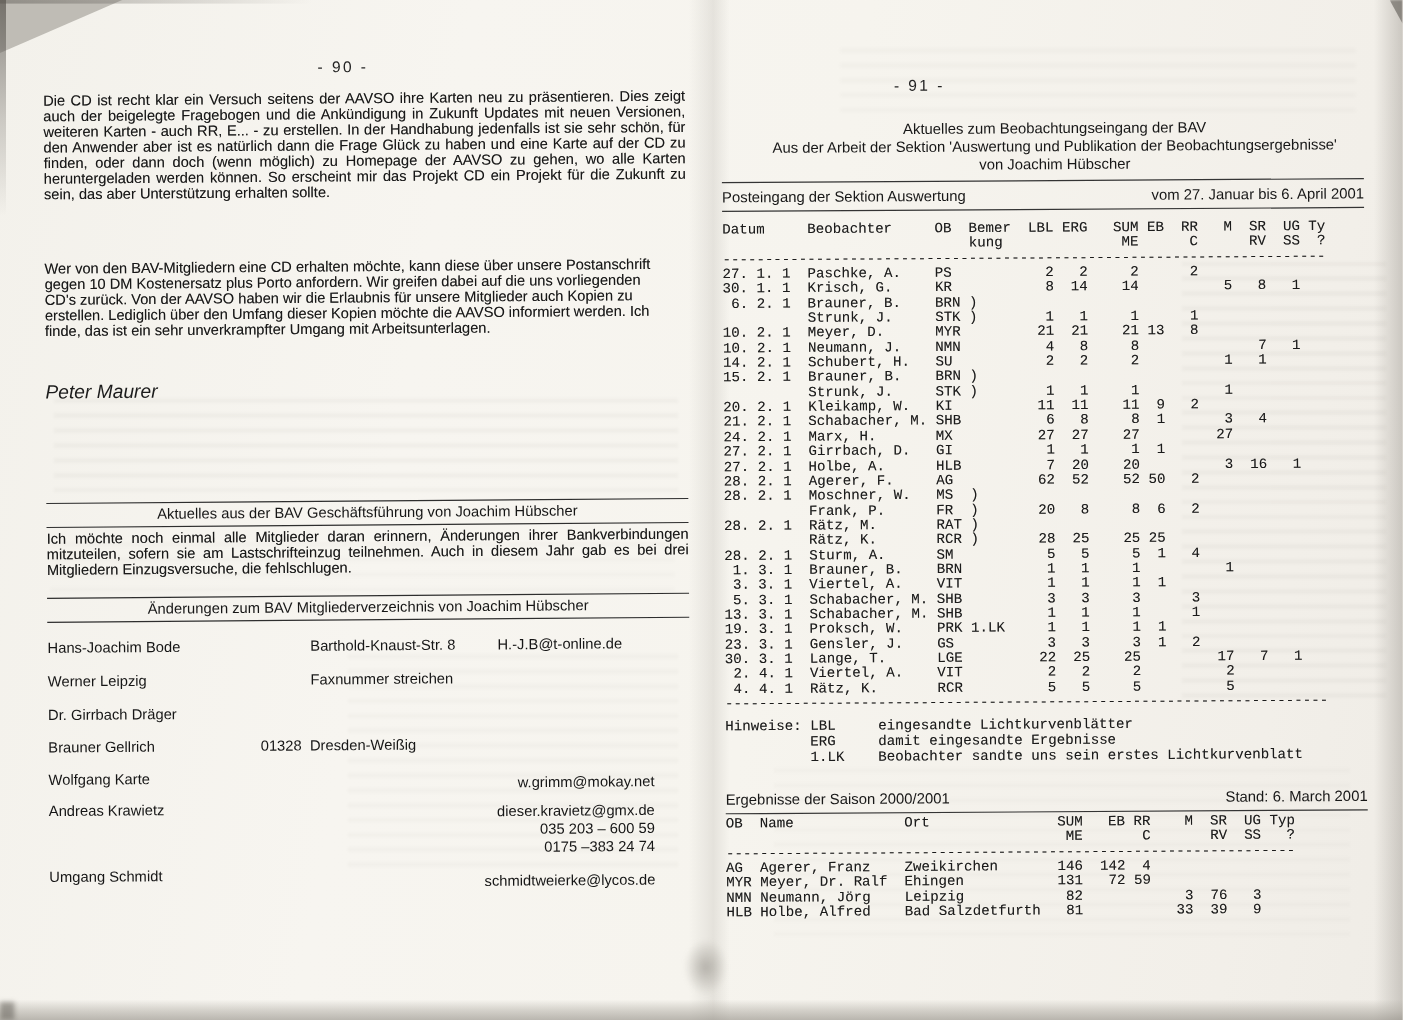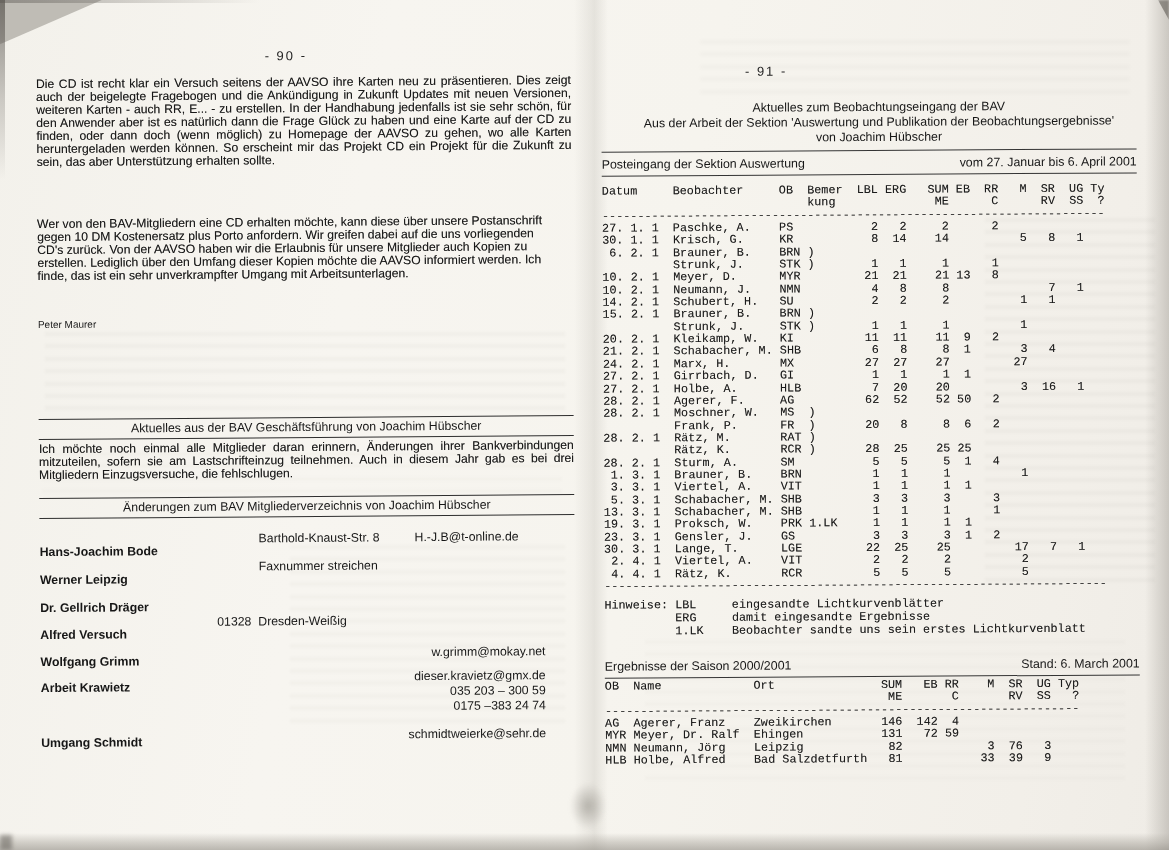--- a/index.html
+++ b/index.html
@@ -17,7 +17,7 @@
         text-shadow:0 0 .4px rgba(20,20,20,.45);}
   .p1{top:76px;width:535px;text-align:justify;}
   .p2{top:216px;width:505px;}
-  .sig{position:absolute;top:317px;left:0;font-size:10px;}
+  .sig{position:absolute;top:317px;left:0;font-size:16px;font-style:italic;}
   .sect{position:absolute;left:0;width:535px;border-top:1px solid #2e2e2e;border-bottom:1px solid #2e2e2e;
         padding:2px 0 3px 0;text-align:center;font-size:12.3px;color:#161616;}
   .sect1{top:417px;}

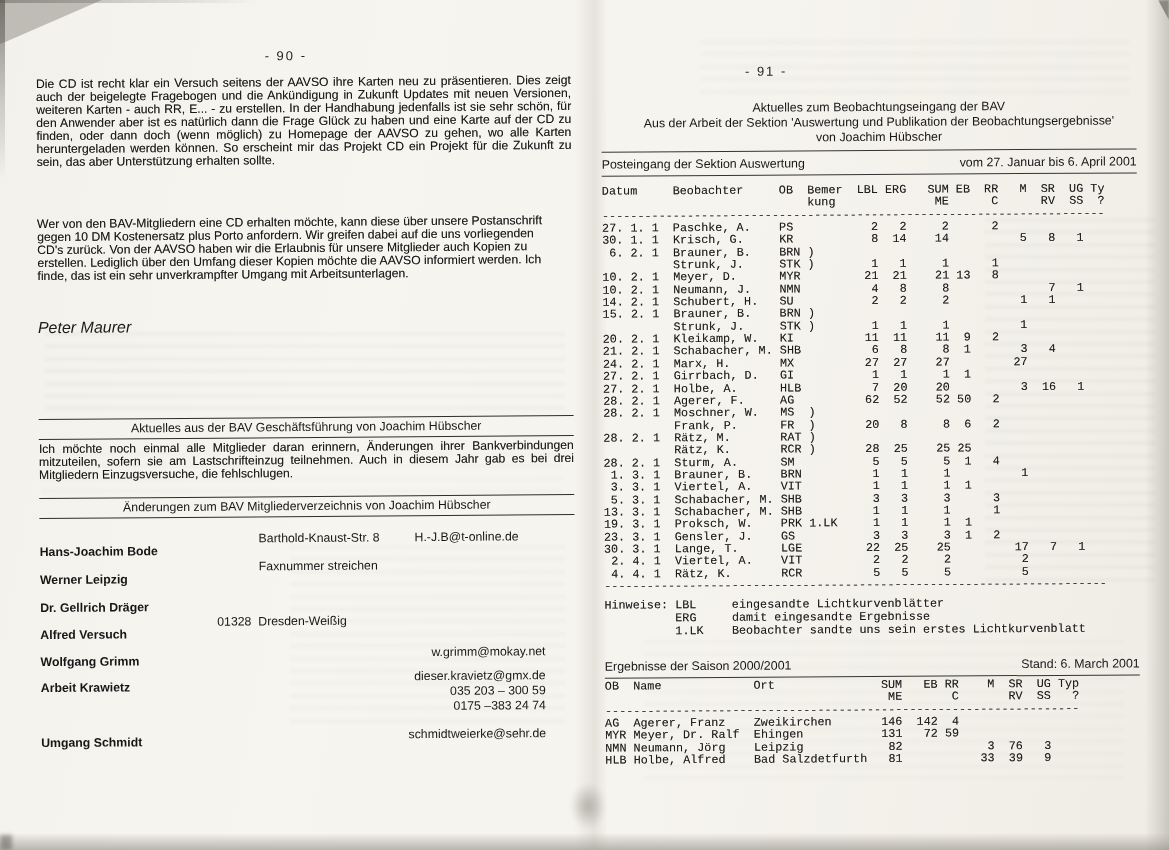--- a/index.html
+++ b/index.html
@@ -24,7 +24,7 @@
   .sect2{top:496px;}
   .s1body{top:441px;width:535px;text-align:justify;}
   .entry{position:absolute;left:0;width:535px;font-size:12.3px;color:#161616;}
-  .ename{position:absolute;left:0;top:12px;white-space:nowrap;font-weight:bold;}
+  .ename{position:absolute;left:0;top:0;white-space:nowrap;}
   .estreet,.enote{position:absolute;left:219px;top:0;white-space:nowrap;}
   .eplz{position:absolute;left:177px;top:0;white-space:pre;}
   .econtact{position:absolute;right:30px;top:0;text-align:right;line-height:14.8px;white-space:nowrap;}

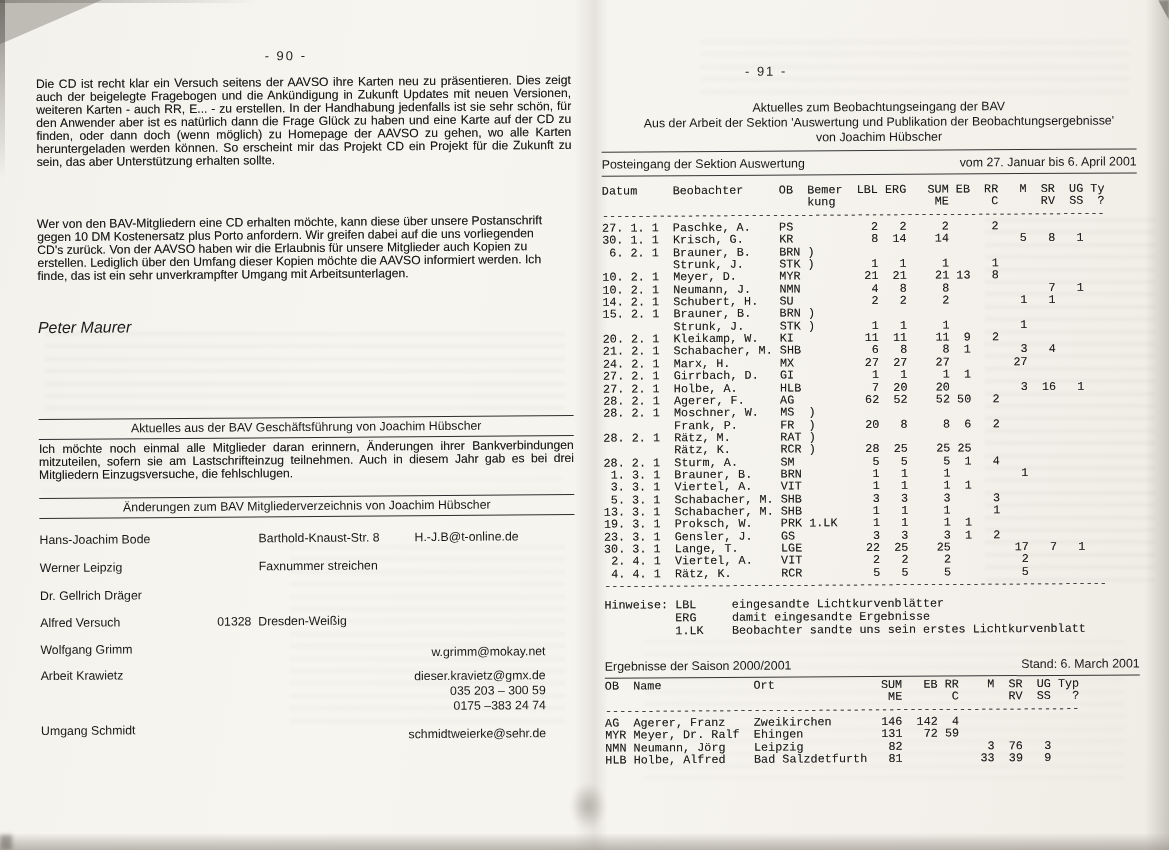--- a/index.html
+++ b/index.html
@@ -117,7 +117,7 @@
       </div>
 
       <div class="entry" style="top:587px">
-        <span class="ename">Dr. Gellrich Dräger</span>
+        <span class="ename">Dr. Girrbach Dräger</span>
       </div>
 
       <div class="entry" style="top:614px">

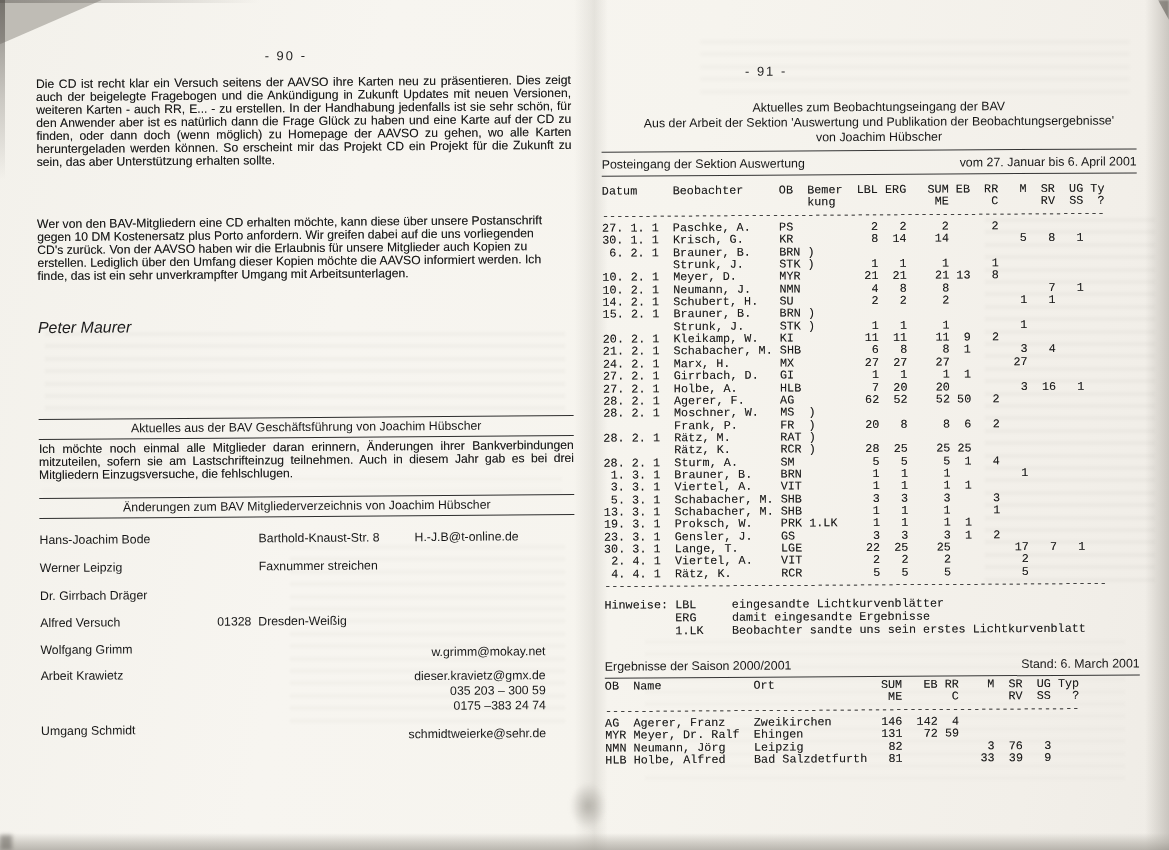--- a/index.html
+++ b/index.html
@@ -121,7 +121,7 @@
       </div>
 
       <div class="entry" style="top:614px">
-        <span class="ename">Alfred Versuch</span>
+        <span class="ename">Brauner Gellrich</span>
         <span class="eplz">01328  Dresden-Weißig</span>
       </div>
 

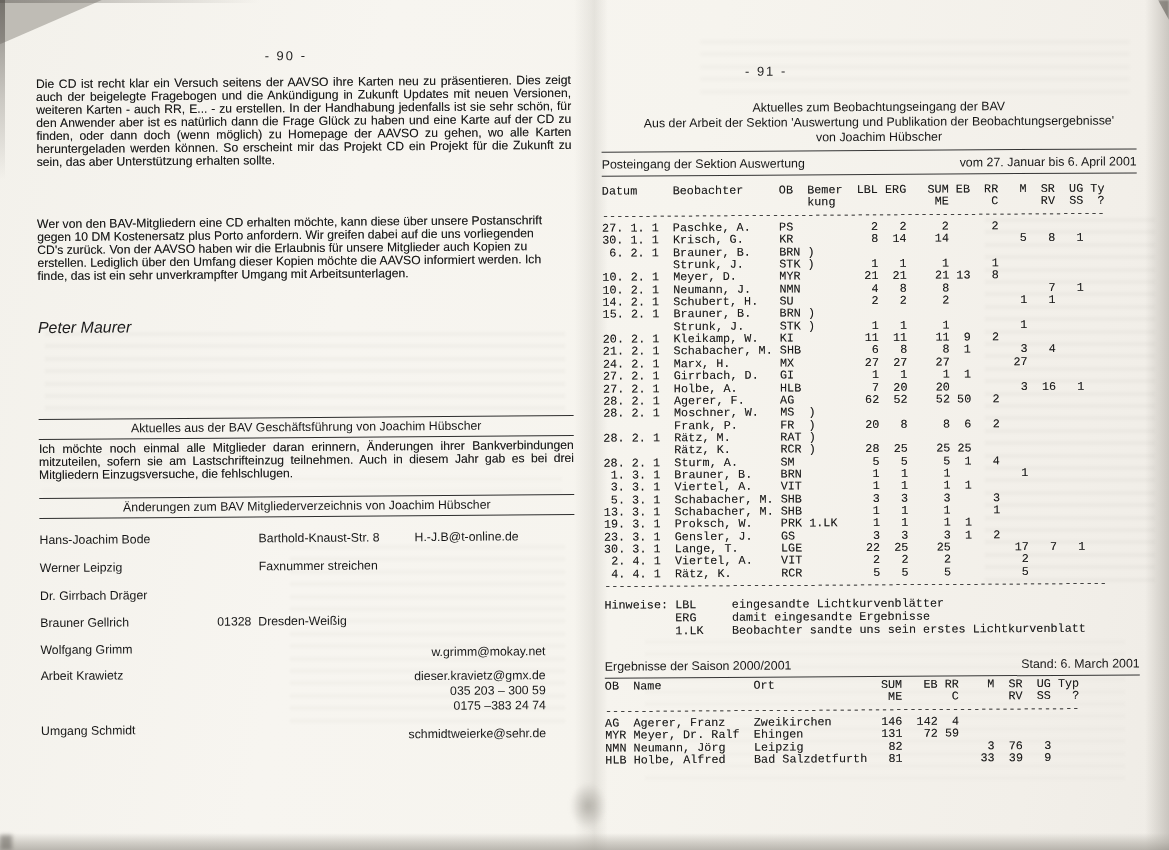--- a/index.html
+++ b/index.html
@@ -126,7 +126,7 @@
       </div>
 
       <div class="entry" style="top:641px">
-        <span class="ename">Wolfgang Grimm</span>
+        <span class="ename">Wolfgang Karte</span>
         <div class="econtact off5">
           <div>w.grimm@mokay.net</div>
         </div>

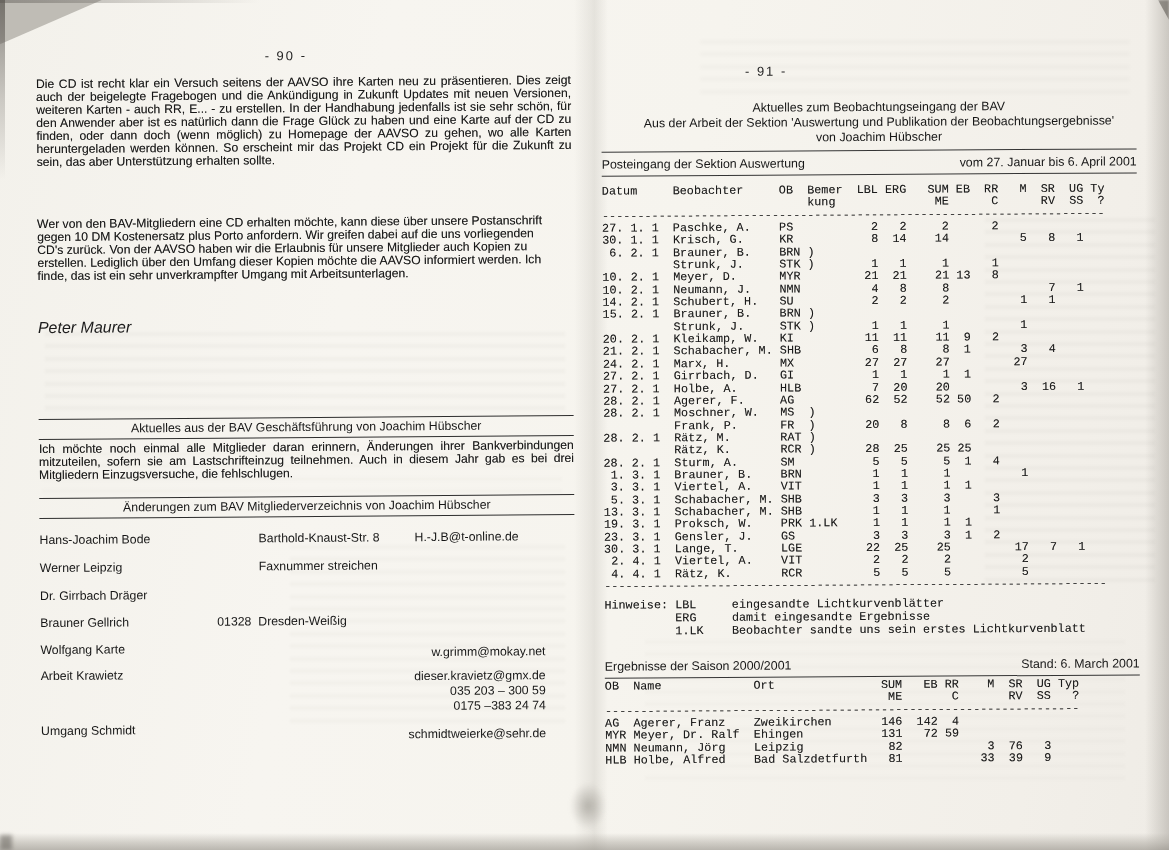--- a/index.html
+++ b/index.html
@@ -133,7 +133,7 @@
       </div>
 
       <div class="entry" style="top:667px">
-        <span class="ename">Arbeit Krawietz</span>
+        <span class="ename">Andreas Krawietz</span>
         <div class="econtact off3">
           <div>dieser.kravietz@gmx.de</div>
           <div>035 203 – 300 59</div>

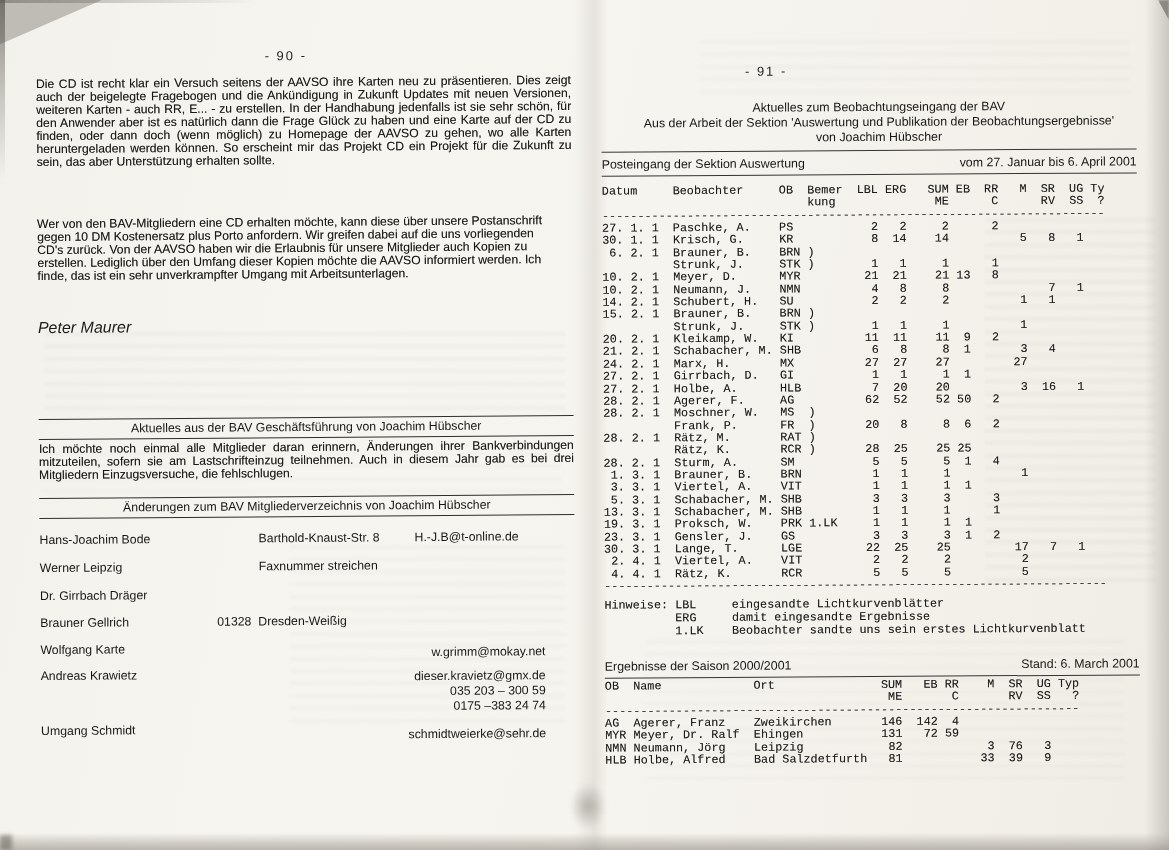--- a/index.html
+++ b/index.html
@@ -136,7 +136,7 @@
         <span class="ename">Andreas Krawietz</span>
         <div class="econtact off3">
           <div>dieser.kravietz@gmx.de</div>
-          <div>035 203 – 300 59</div>
+          <div>035 203 – 600 59</div>
           <div>0175 –383 24 74</div>
         </div>
       </div>

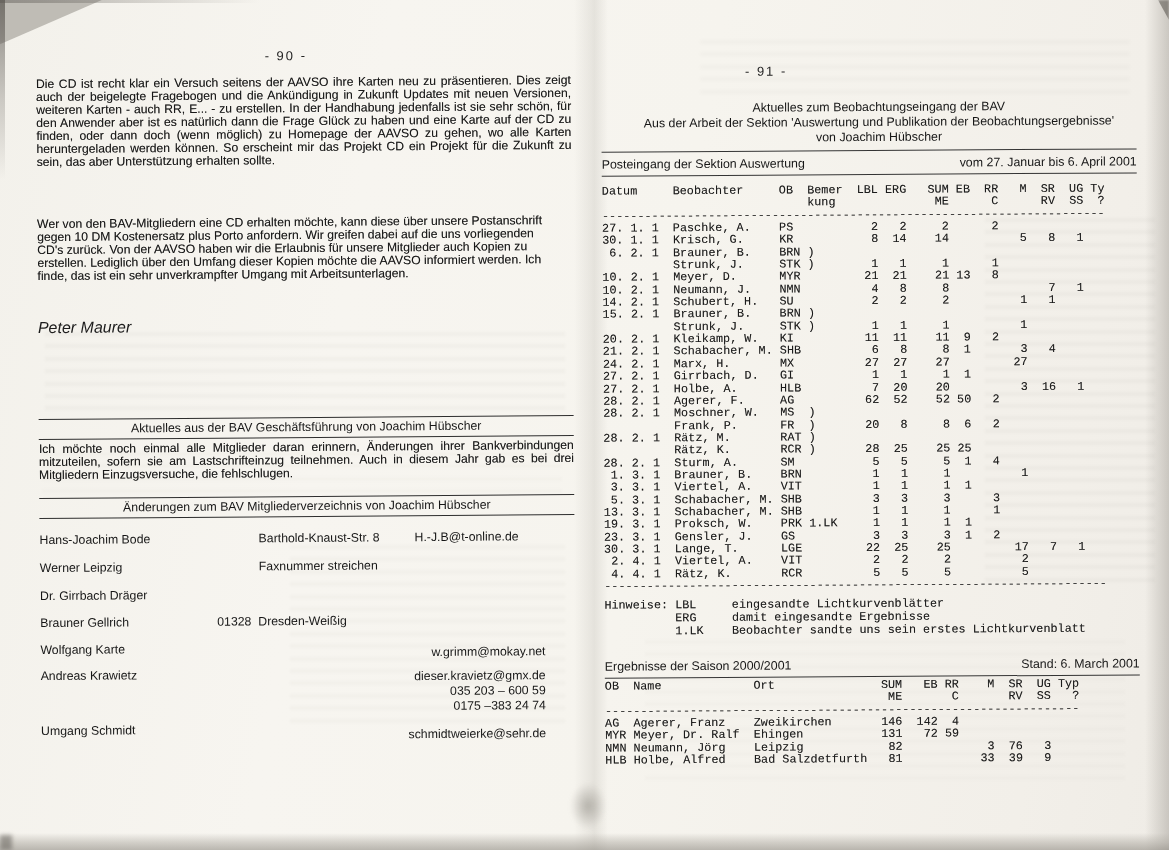--- a/index.html
+++ b/index.html
@@ -144,7 +144,7 @@
       <div class="entry" style="top:722px">
         <span class="ename">Umgang Schmidt</span>
         <div class="econtact off6">
-          <div>schmidtweierke@sehr.de</div>
+          <div>schmidtweierke@lycos.de</div>
         </div>
       </div>
     </div>

